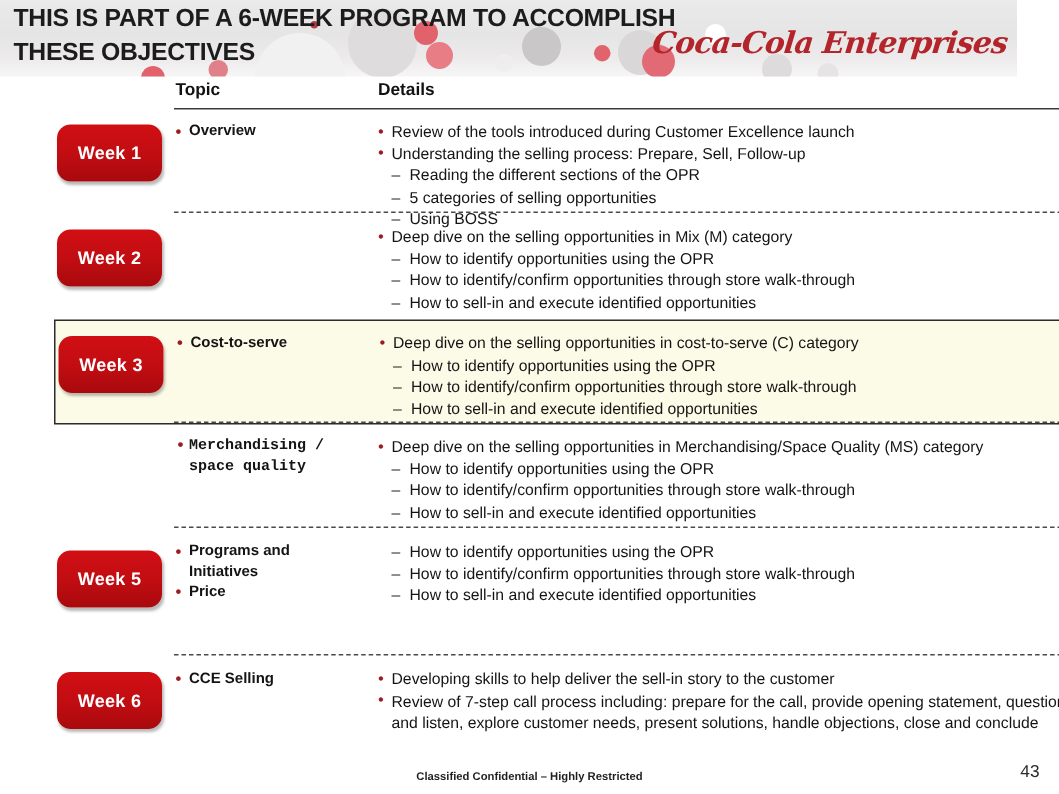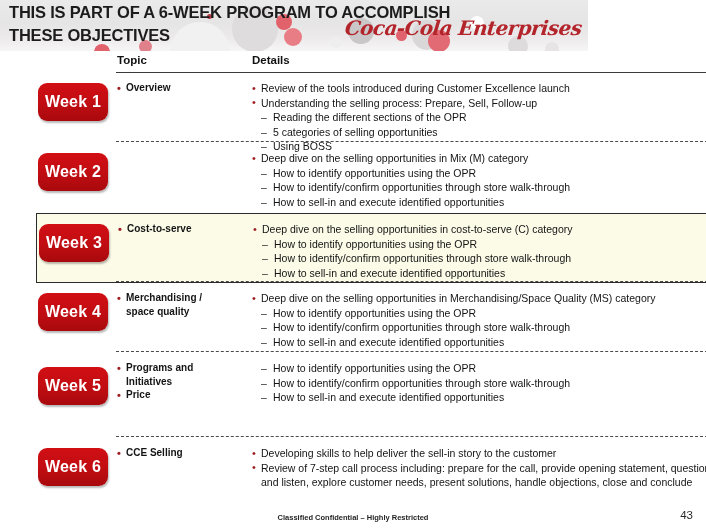--- a/index.html
+++ b/index.html
@@ -20,7 +20,7 @@
   #header {
     position: absolute;
     left: 0; top: 0;
-    width: 588px;
+    width: 678px;
     height: 51px;
     background: linear-gradient(to bottom, #ebeaea 0%, #e6e5e5 45%, #eceaea 75%, #f7f6f6 100%);
     overflow: hidden;

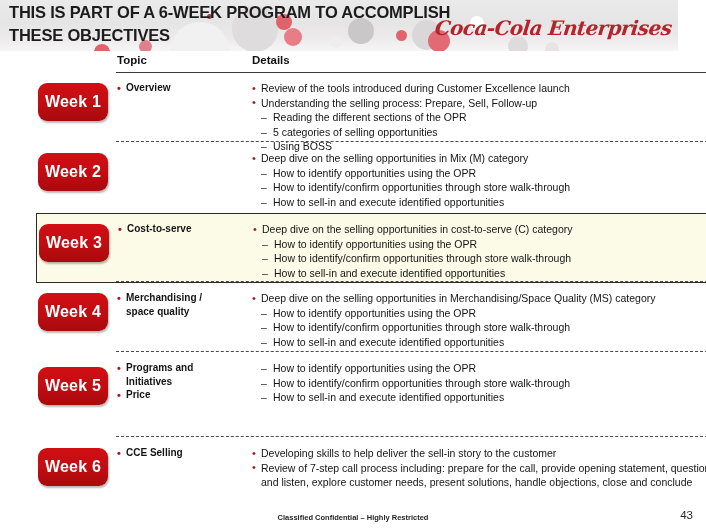--- a/index.html
+++ b/index.html
@@ -114,7 +114,7 @@
     background: linear-gradient(to bottom, #d10f14 0%, #c00d12 55%, #a8090d 100%);
     box-shadow: 1px 2px 2px rgba(0,0,0,0.28);
     color: #ffffff;
-    font-size: 16px;
+    font-size: 12px;
     font-weight: bold;
     display: flex;
     align-items: center;

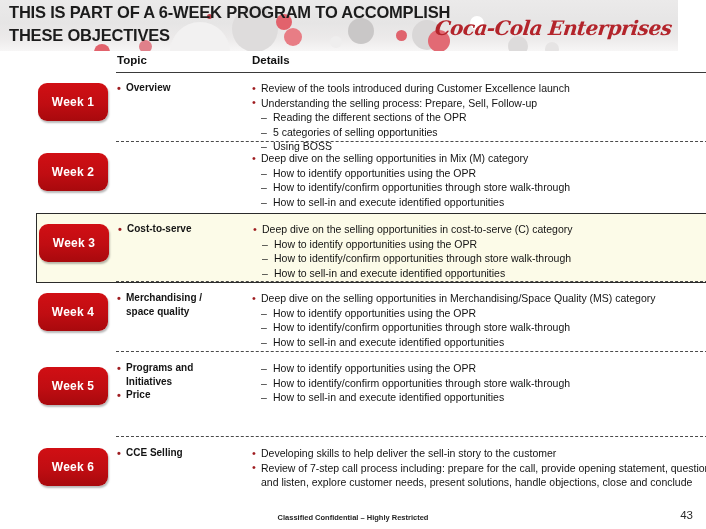--- a/index.html
+++ b/index.html
@@ -261,7 +261,7 @@
       <div class="row" style="height: 70px;">
         <div class="divider" style="top: -2px;"></div>
         <div class="badge" style="top: 10px;">Week 4</div>
-        <div class="topic" style="top: 8px;">
+        <div class="topic" style="top: 8px; font-family: Liberation Mono, monospace;">
           <div class="b" style="white-space: pre-line;">Merchandising /
 space quality</div>
         </div>

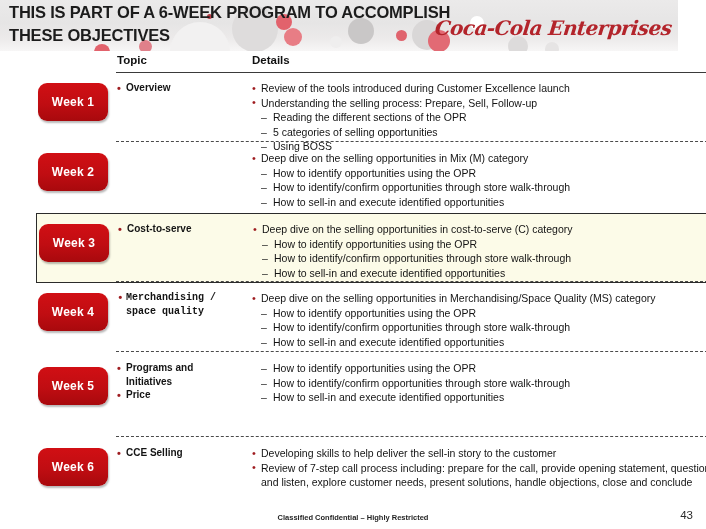--- a/index.html
+++ b/index.html
@@ -260,7 +260,6 @@
       </div>
       <div class="row" style="height: 70px;">
         <div class="divider" style="top: -2px;"></div>
-        <div class="badge" style="top: 10px;">Week 4</div>
         <div class="topic" style="top: 8px; font-family: Liberation Mono, monospace;">
           <div class="b" style="white-space: pre-line;">Merchandising /
 space quality</div>

